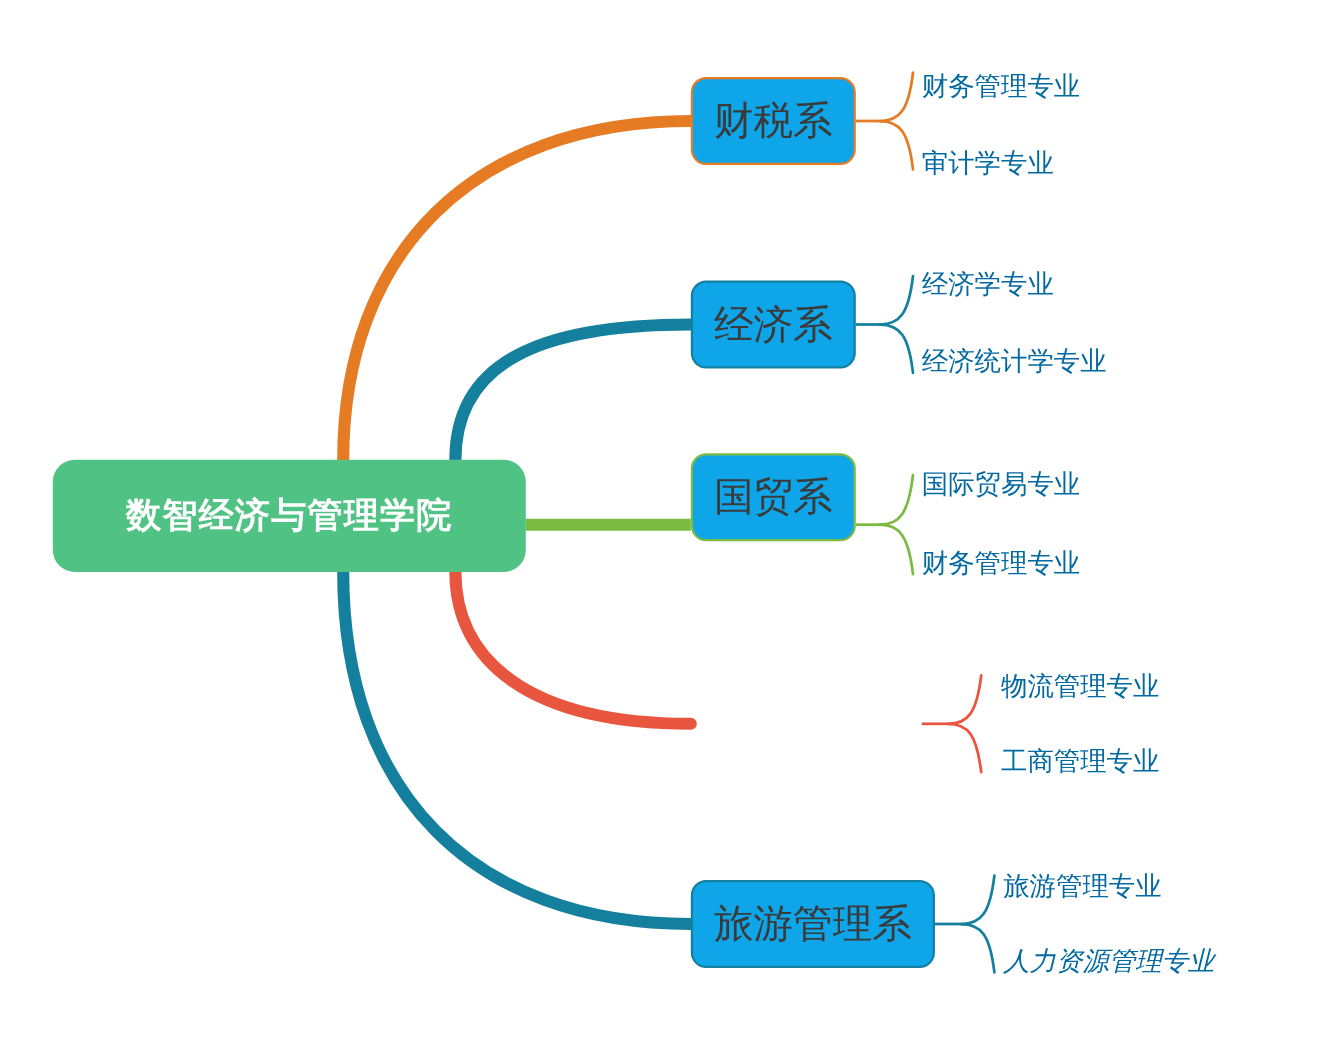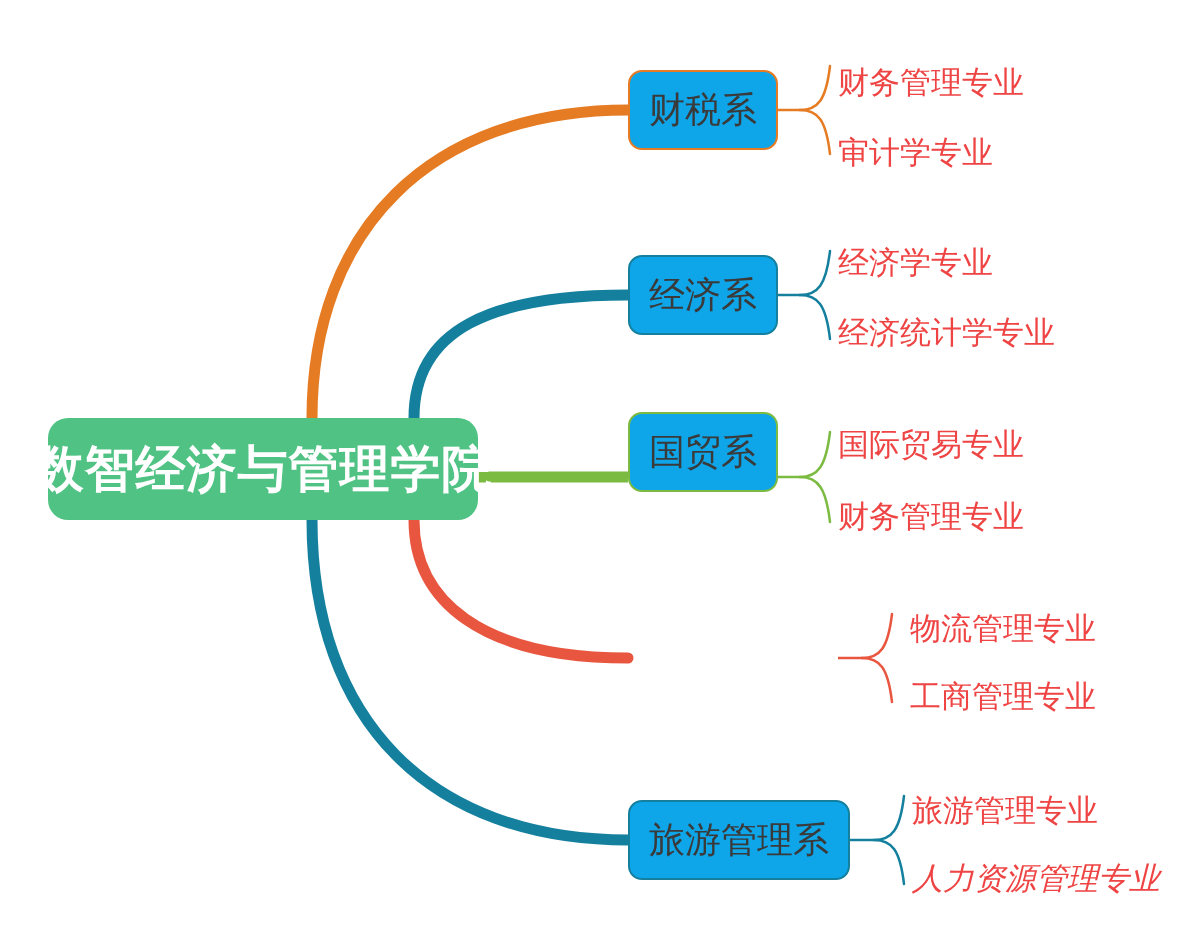--- a/index.html
+++ b/index.html
@@ -58,8 +58,8 @@
   }
   .leaf-label {
     position: absolute;
-    color: #ef4444;
-    font-size: 31px;
+    color: #0369a1;
+    font-size: 24px;
     white-space: nowrap;
     z-index: 3;
   }

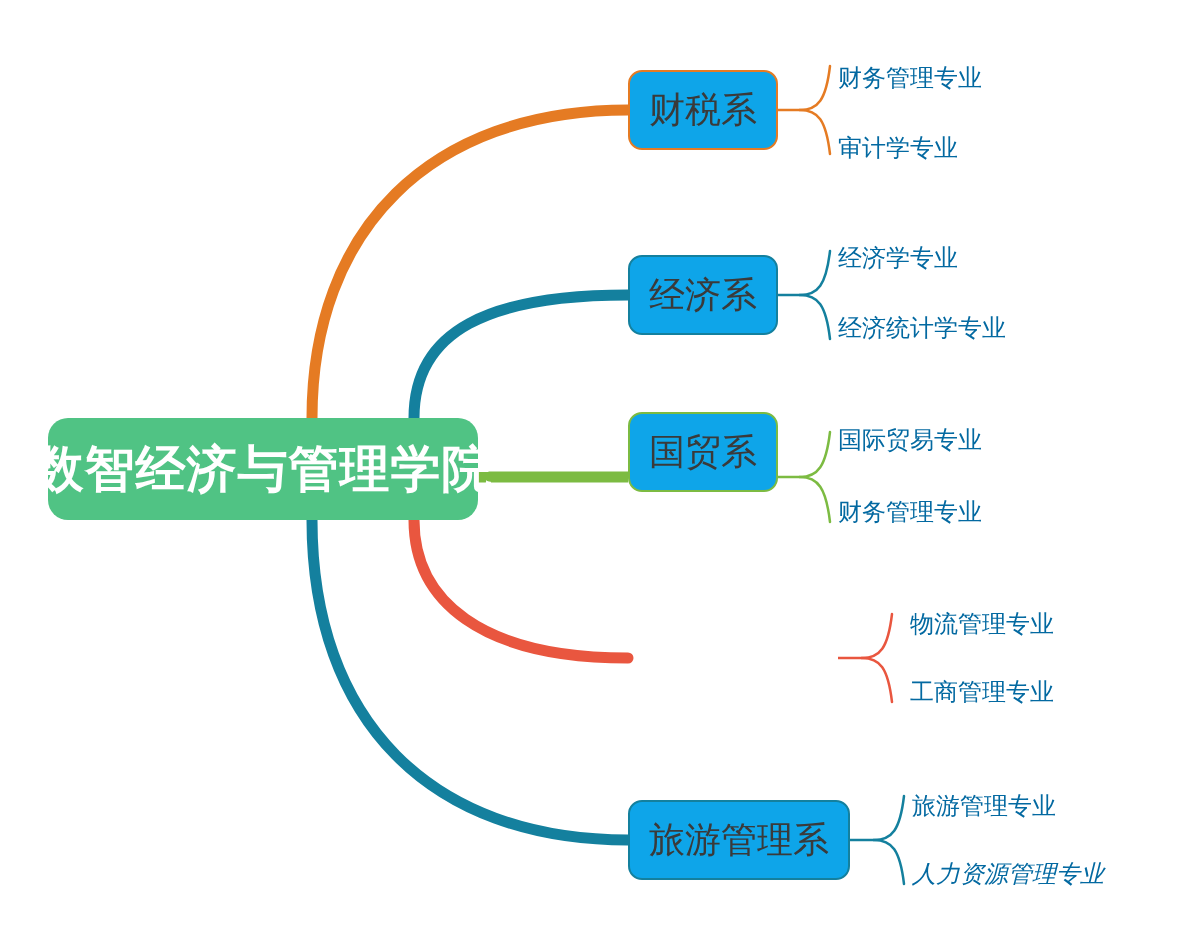--- a/index.html
+++ b/index.html
@@ -41,7 +41,7 @@
     border-radius: 20px;
     background: #50c384;
     color: #ffffff;
-    font-size: 50px;
+    font-size: 32px;
     font-weight: bold;
     letter-spacing: 1px;
     z-index: 3;

